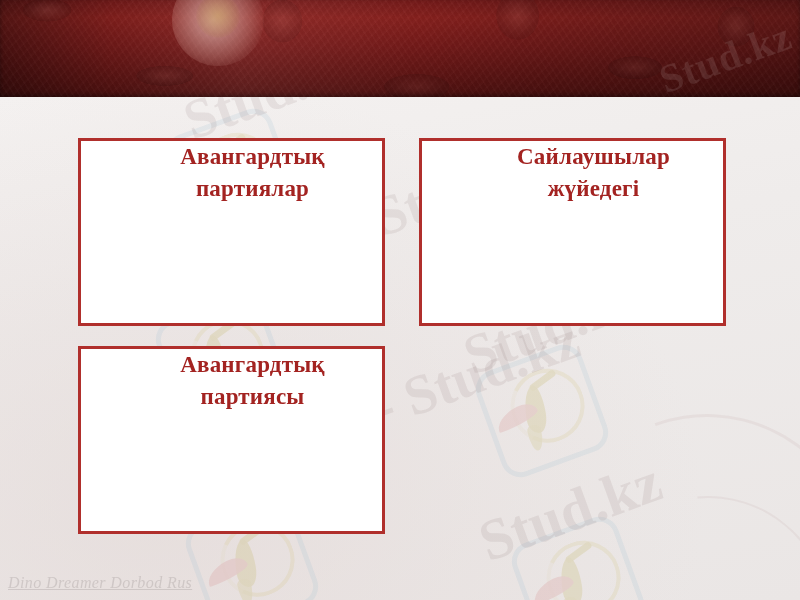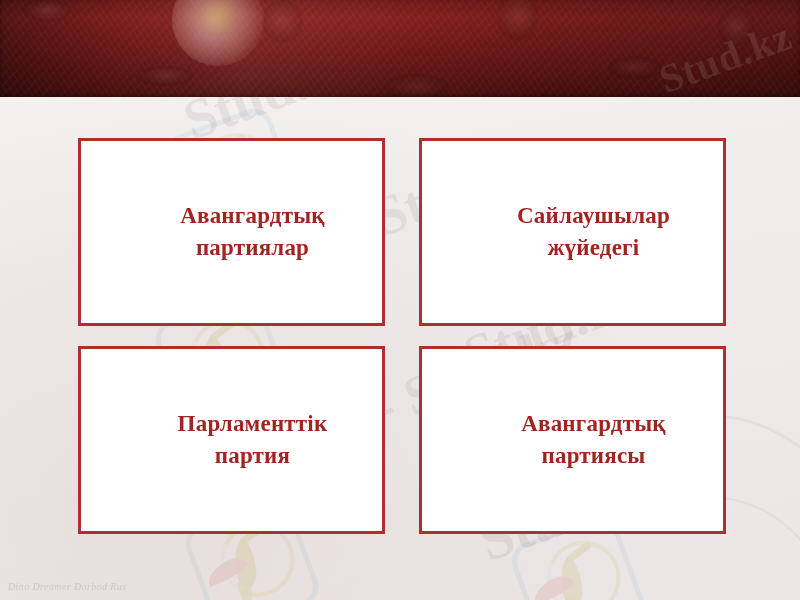--- a/index.html
+++ b/index.html
@@ -218,7 +218,6 @@
     background: #ffffff;
     border: 3px solid #b02f2c;
     display: flex;
-    align-items: center;
     justify-content: center;
     text-align: center;
     box-sizing: border-box;

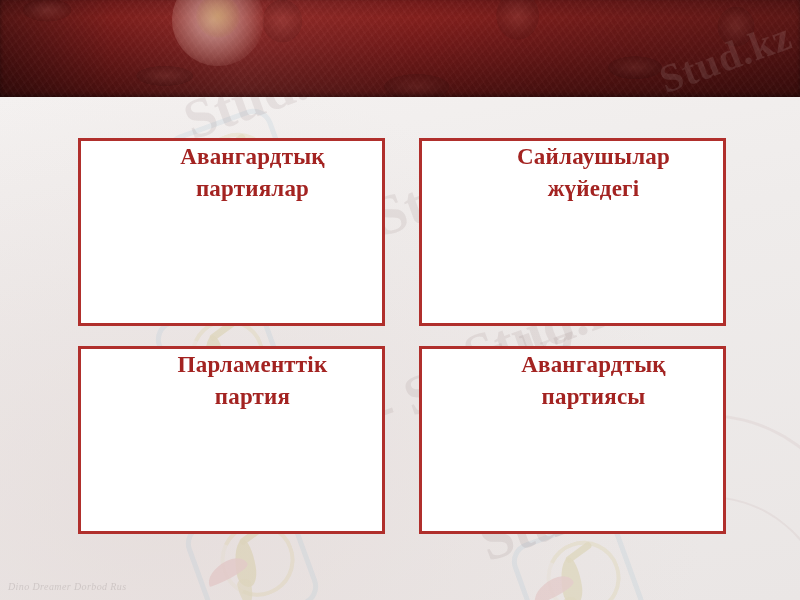--- a/index.html
+++ b/index.html
@@ -322,10 +322,6 @@
 жүйедегі</div>
     </div>
     <div class="cell">
-      <div class="cell-label">Парламенттік
-партия</div>
-    </div>
-    <div class="cell">
       <div class="cell-label">Авангардтық
 партиясы</div>
     </div>

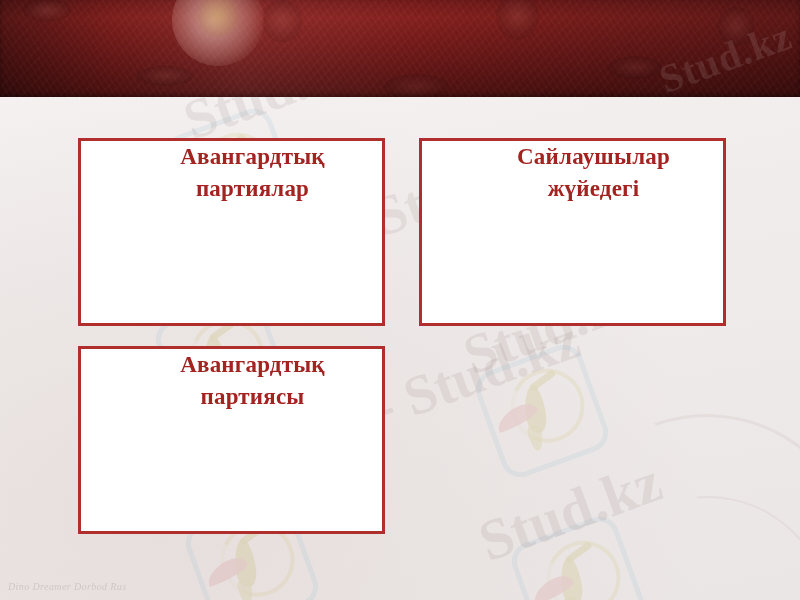--- a/index.html
+++ b/index.html
@@ -241,10 +241,11 @@
     z-index: 3;
     font-family: "Liberation Serif", serif;
     font-style: italic;
-    font-size: 10px;
+    font-size: 16px;
     color: rgba(120,110,110,.22);
     letter-spacing: .4px;
     white-space: nowrap;
+    text-decoration: underline;
   }
 </style>
 </head>

